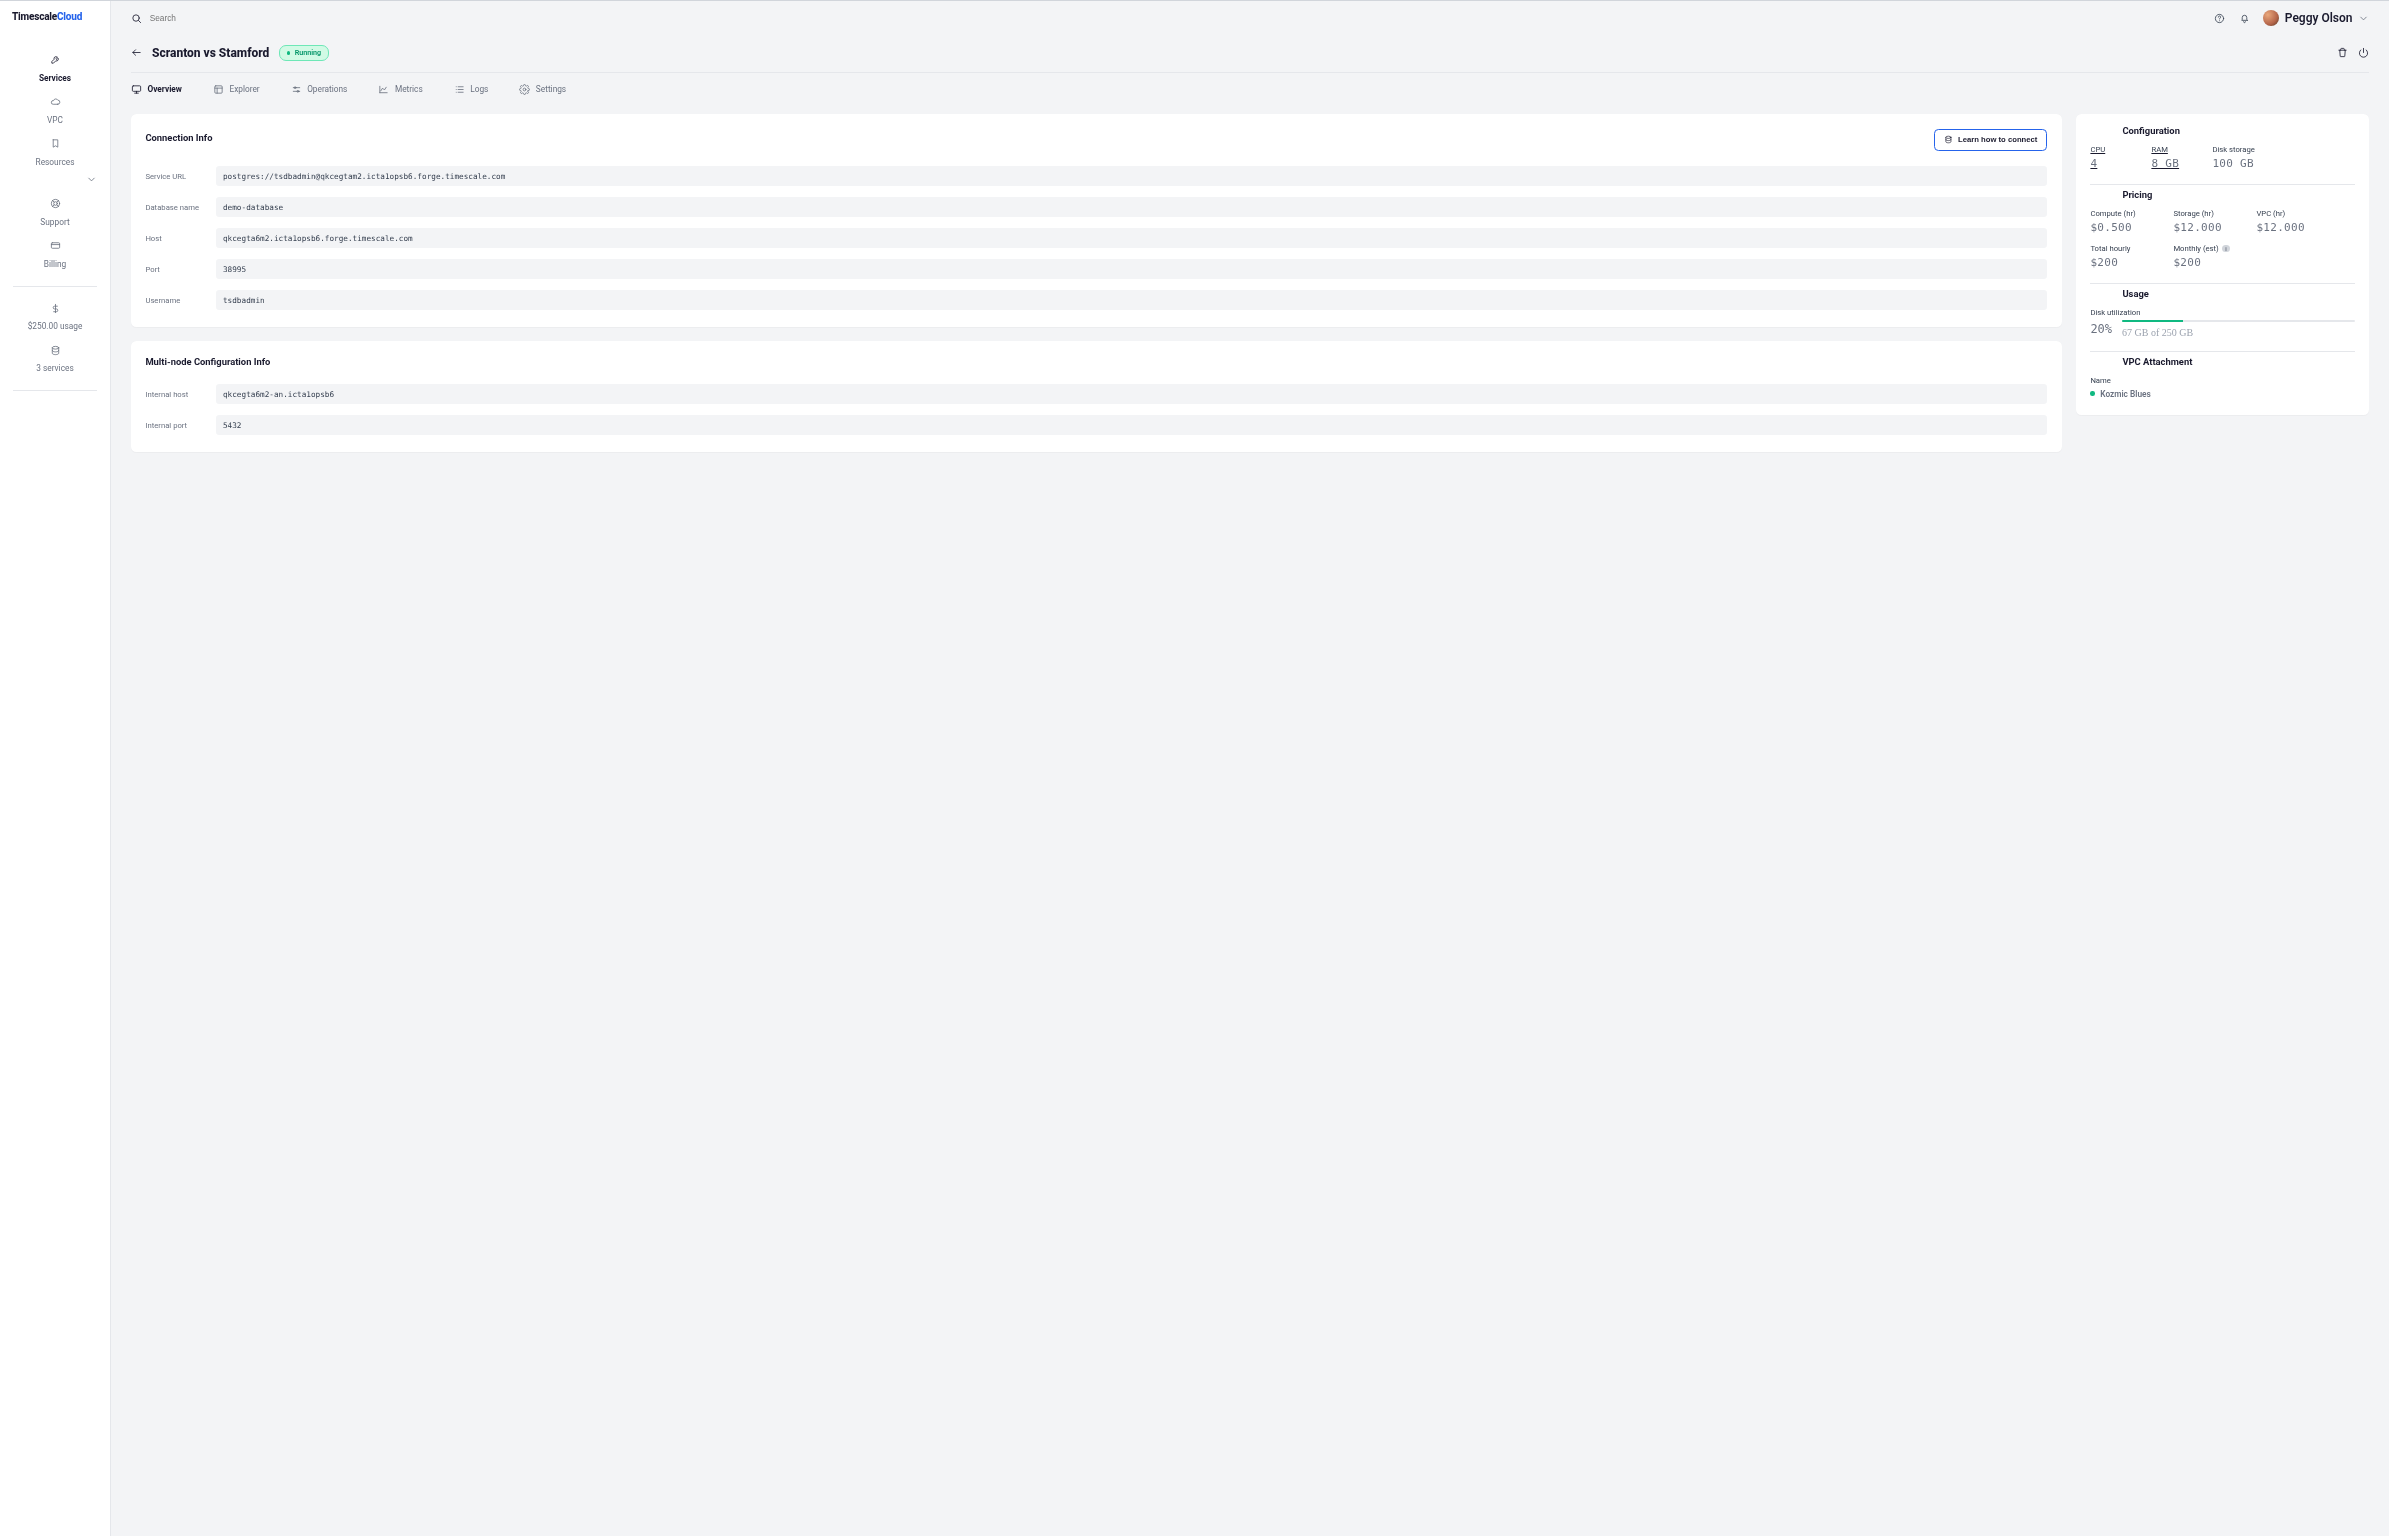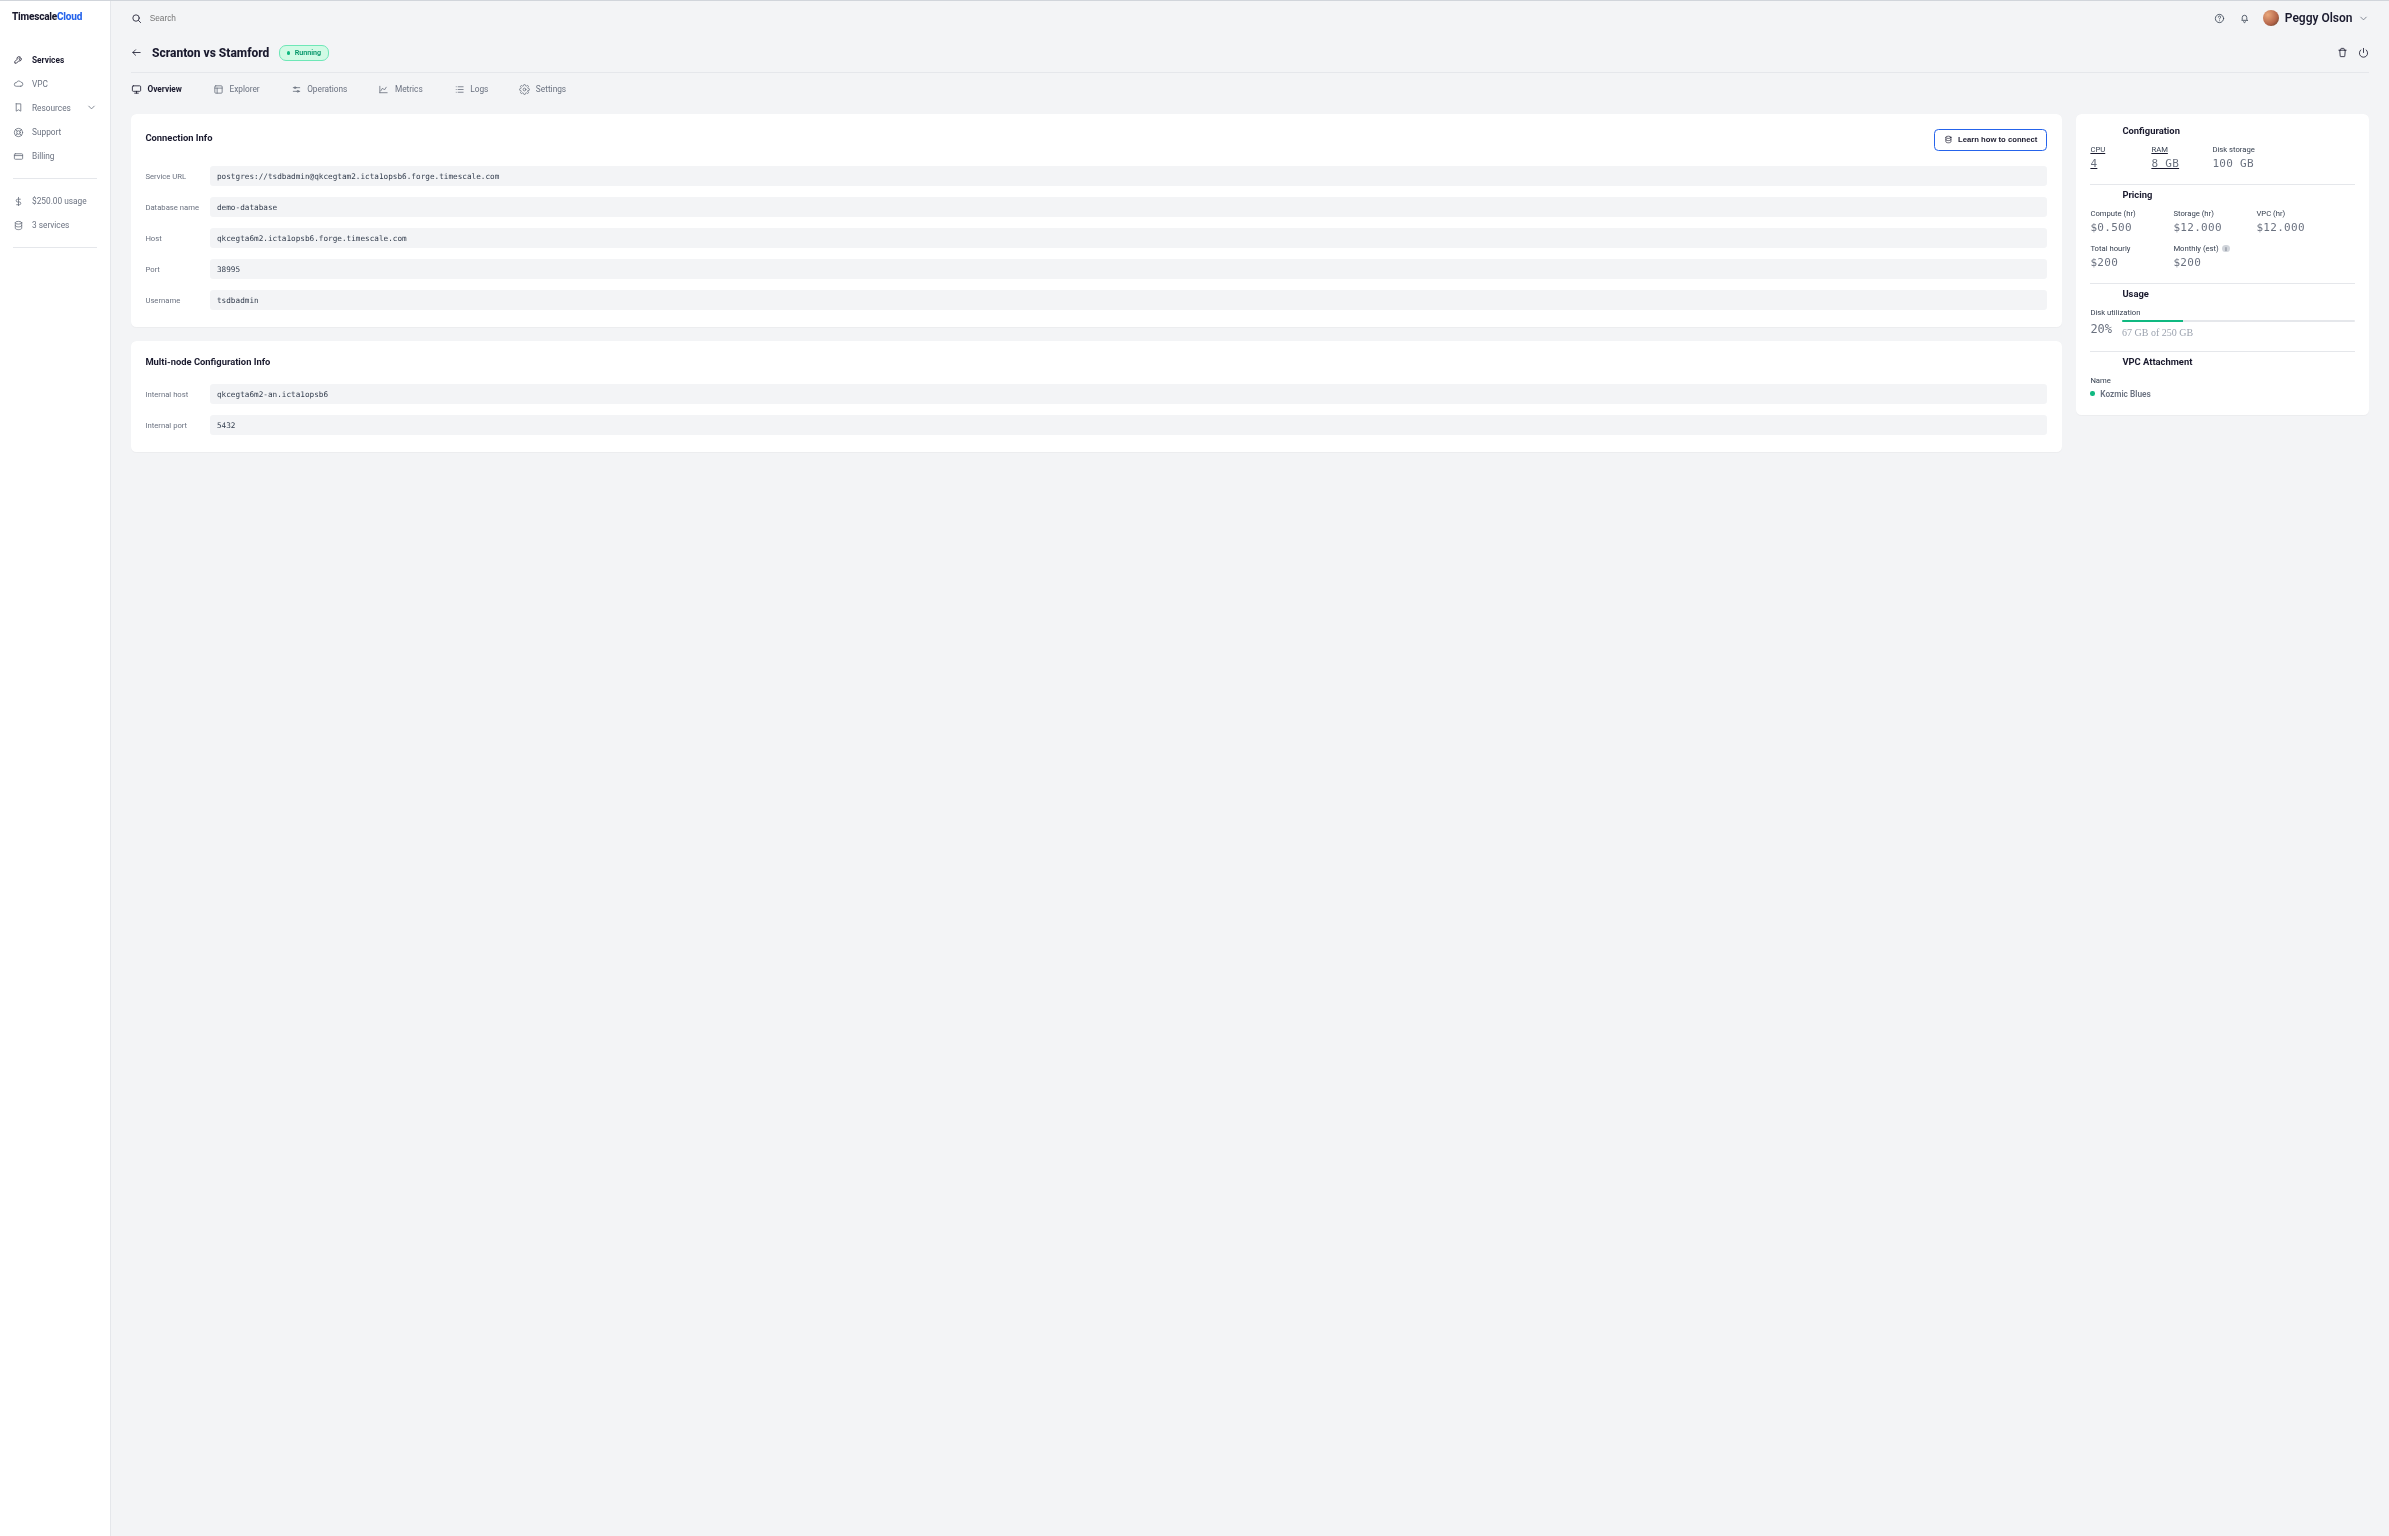--- a/index.html
+++ b/index.html
@@ -35,6 +35,7 @@
   color: #6b7280;
   cursor: pointer;
   font-size: 8.3px;
+  flex-direction: column;
 }
 .nav-item.active { color: #1a1a2e; font-weight: 700; }
 .nav-item .chev { margin-left: auto; }

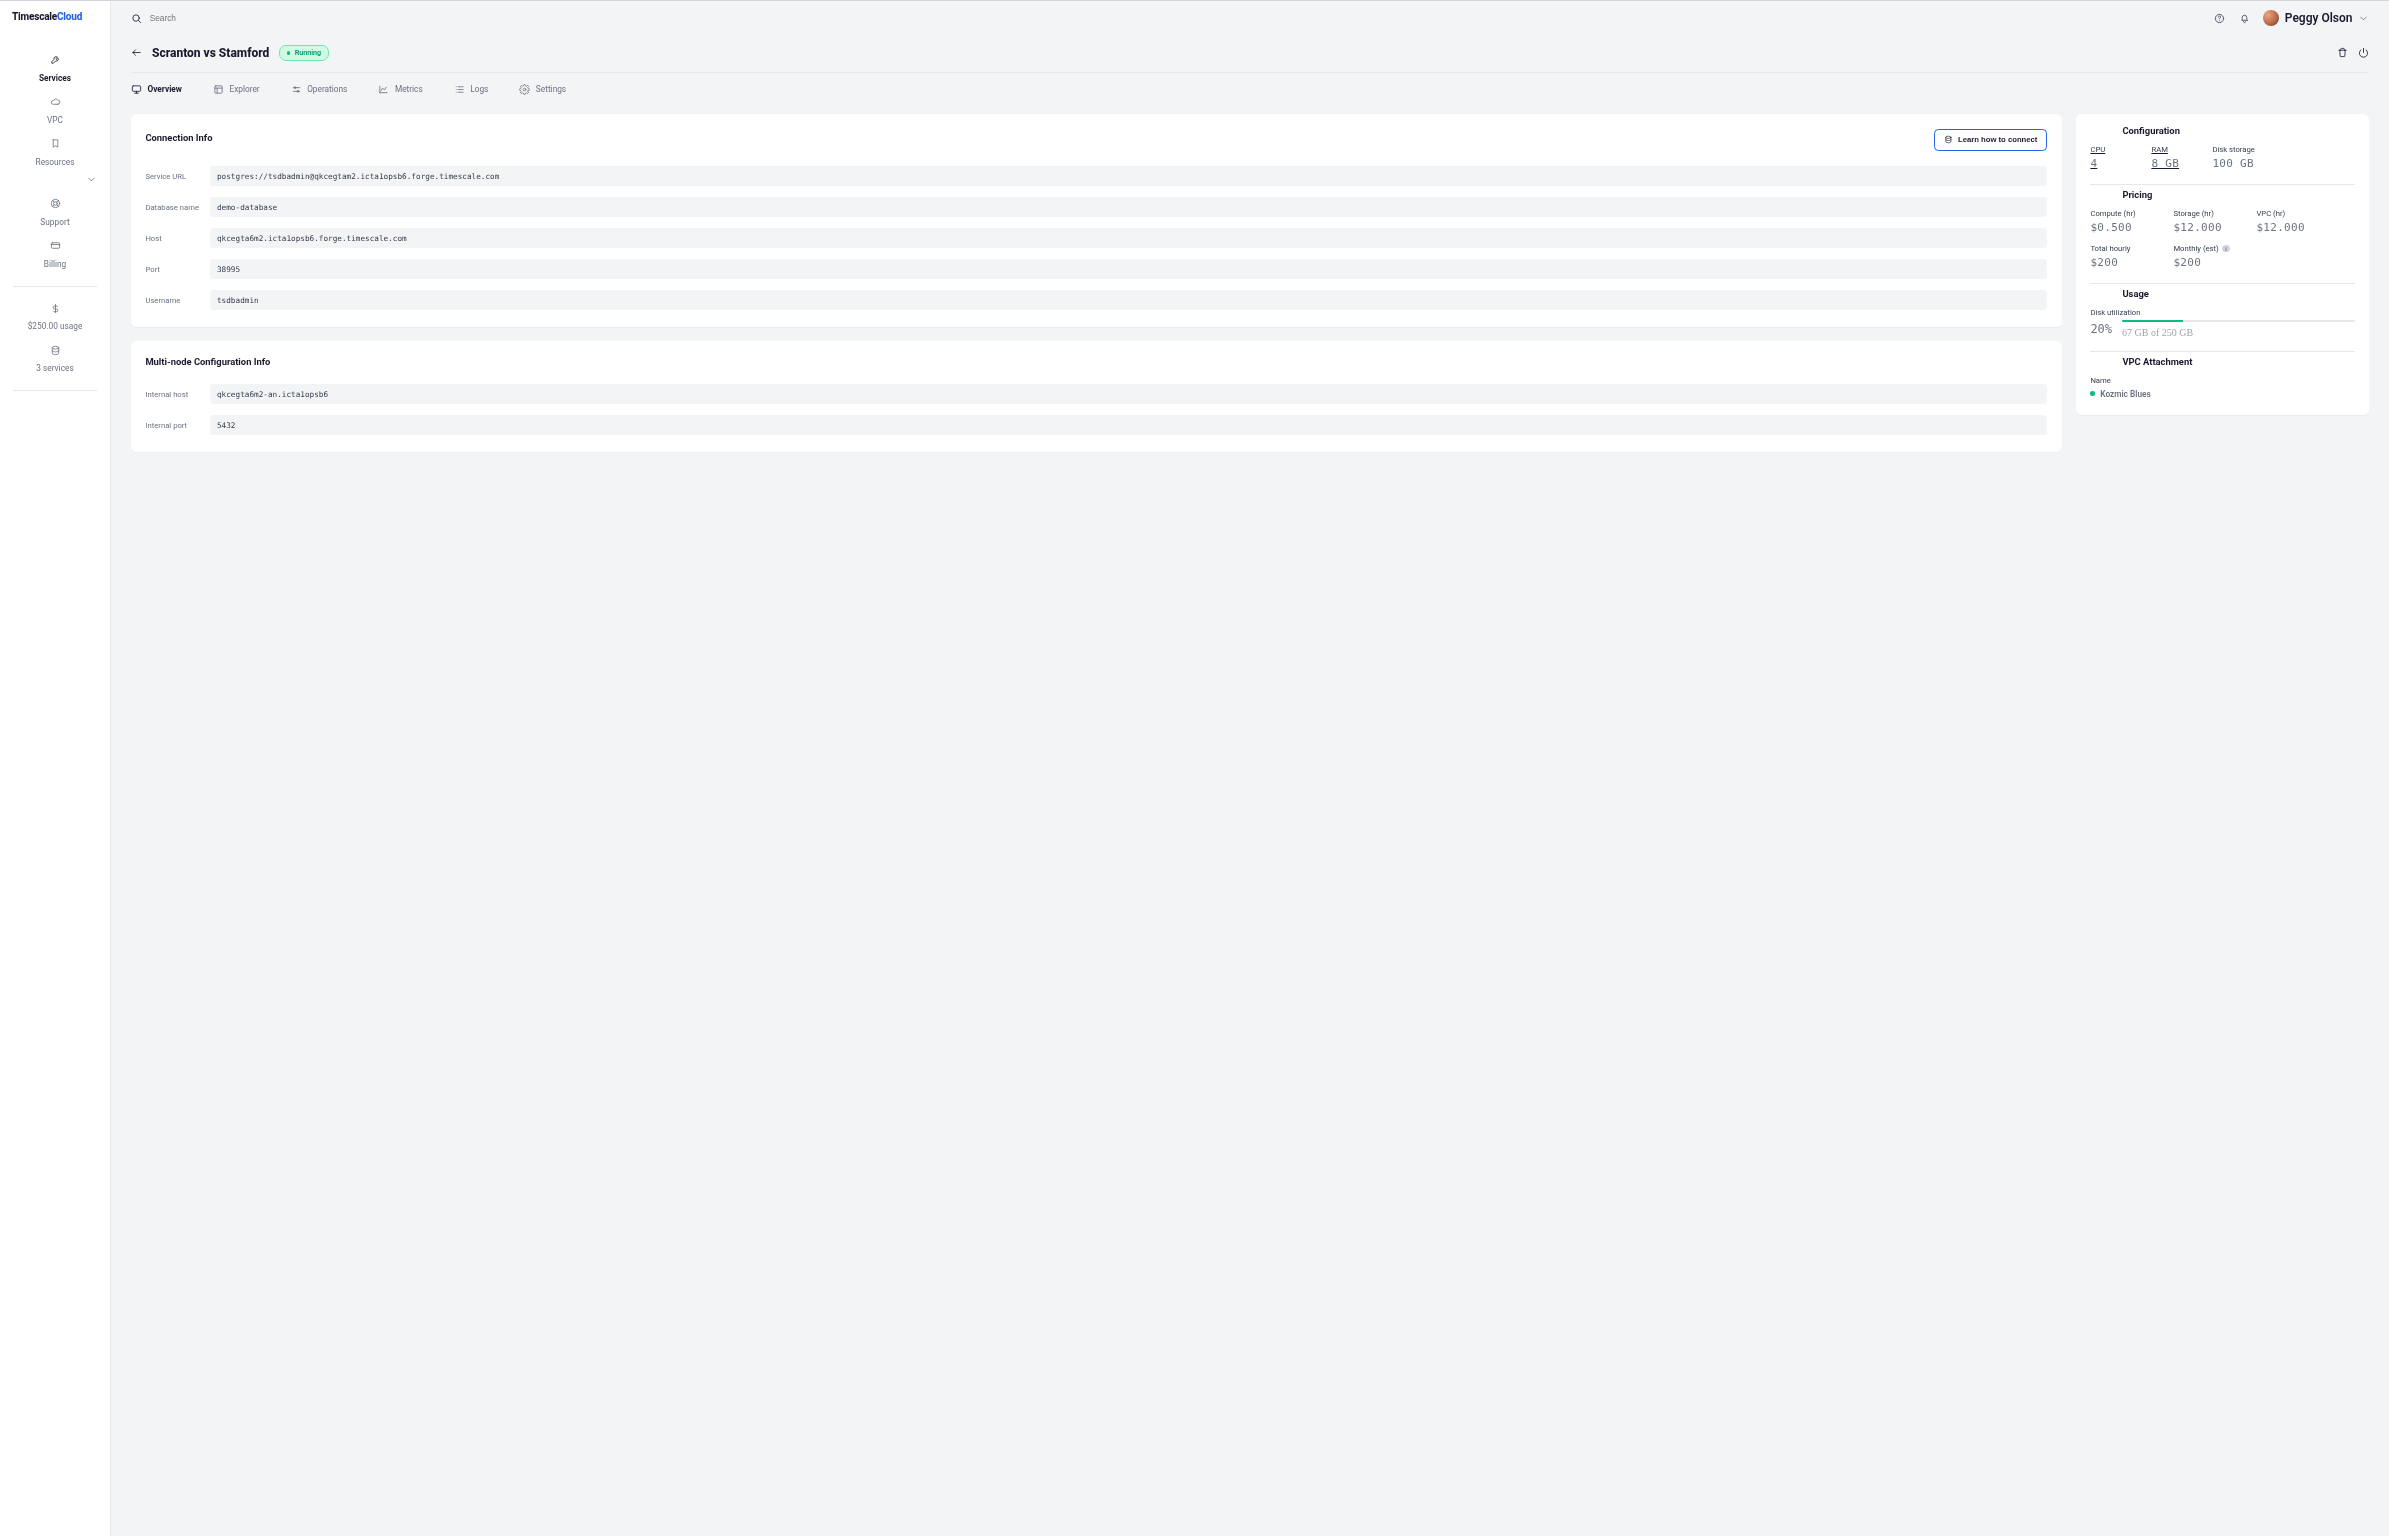--- a/index.html
+++ b/index.html
@@ -136,7 +136,7 @@
   font-size: 7.7px;
   cursor: pointer;
 }
-.kv { display: flex; align-items: center; gap: 0; margin-bottom: 11px; }
+.kv { display: flex; align-items: center; gap: 6px; margin-bottom: 11px; }
 .kv:last-child { margin-bottom: 0; }
 .kv-label { width: 65px; color: #6b7280; font-size: 7.7px; flex-shrink: 0; }
 .kv-val {

